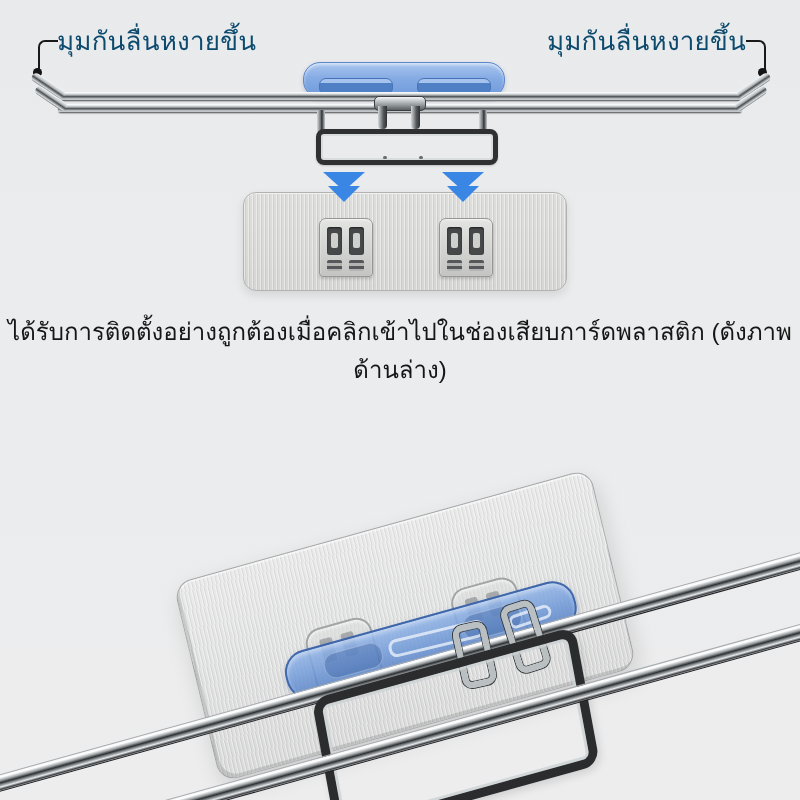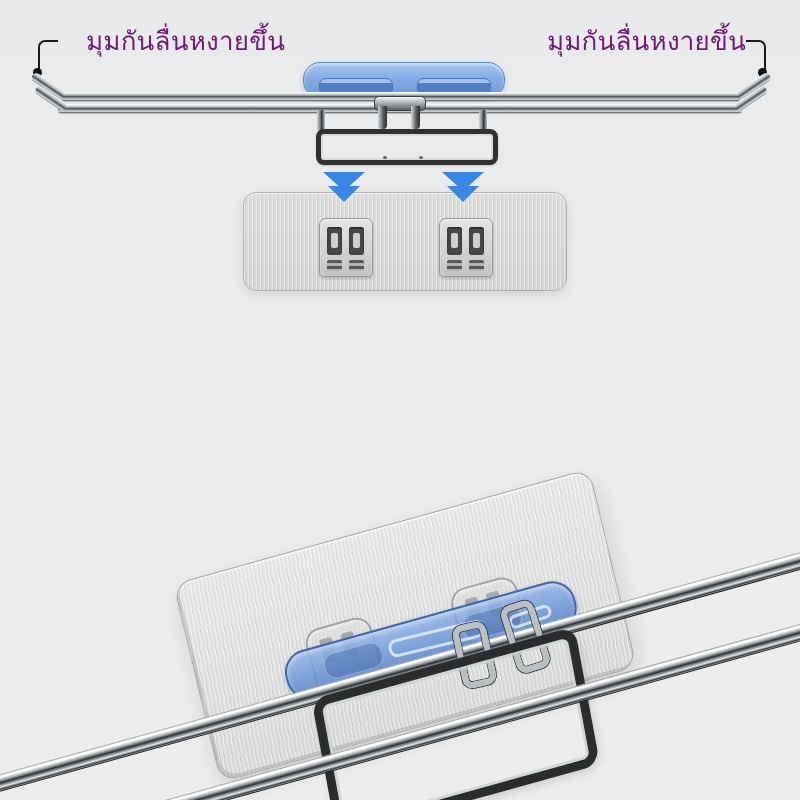--- a/index.html
+++ b/index.html
@@ -25,7 +25,7 @@
   }
 
   
-  .callout-text{position:absolute;top:20px;font-size:26px;font-weight:500;letter-spacing:0.2px;color:#701a75;white-space:nowrap;margin-left:29px;}
+  .callout-text{position:absolute;top:20px;font-size:26px;font-weight:500;letter-spacing:0.2px;color:#0c4a6e;white-space:nowrap;}
   .elbow{position:absolute;top:40px;width:18px;height:31px;}
   .elbow.left{border-left:2px solid #1a1a1a;border-top:2px solid #1a1a1a;border-top-left-radius:7px;}
   .elbow.right{border-right:2px solid #1a1a1a;border-top:2px solid #1a1a1a;border-top-right-radius:7px;}

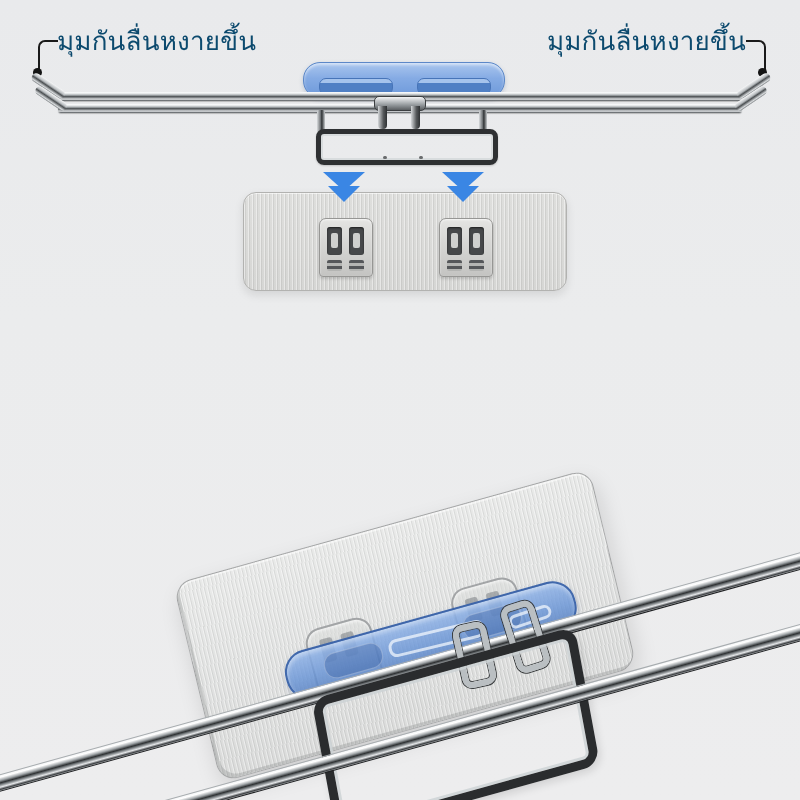--- a/index.html
+++ b/index.html
@@ -205,6 +205,7 @@
 </section>
 
 <section class="instructions">
+  <p class="line2">ได้รับการติดตั้งอย่างถูกต้องเมื่อคลิกเข้าไปในช่องเสียบการ์ดพลาสติก (ดังภาพด้านล่าง)</p>
 </section>
 
 <section class="bottom-view">

